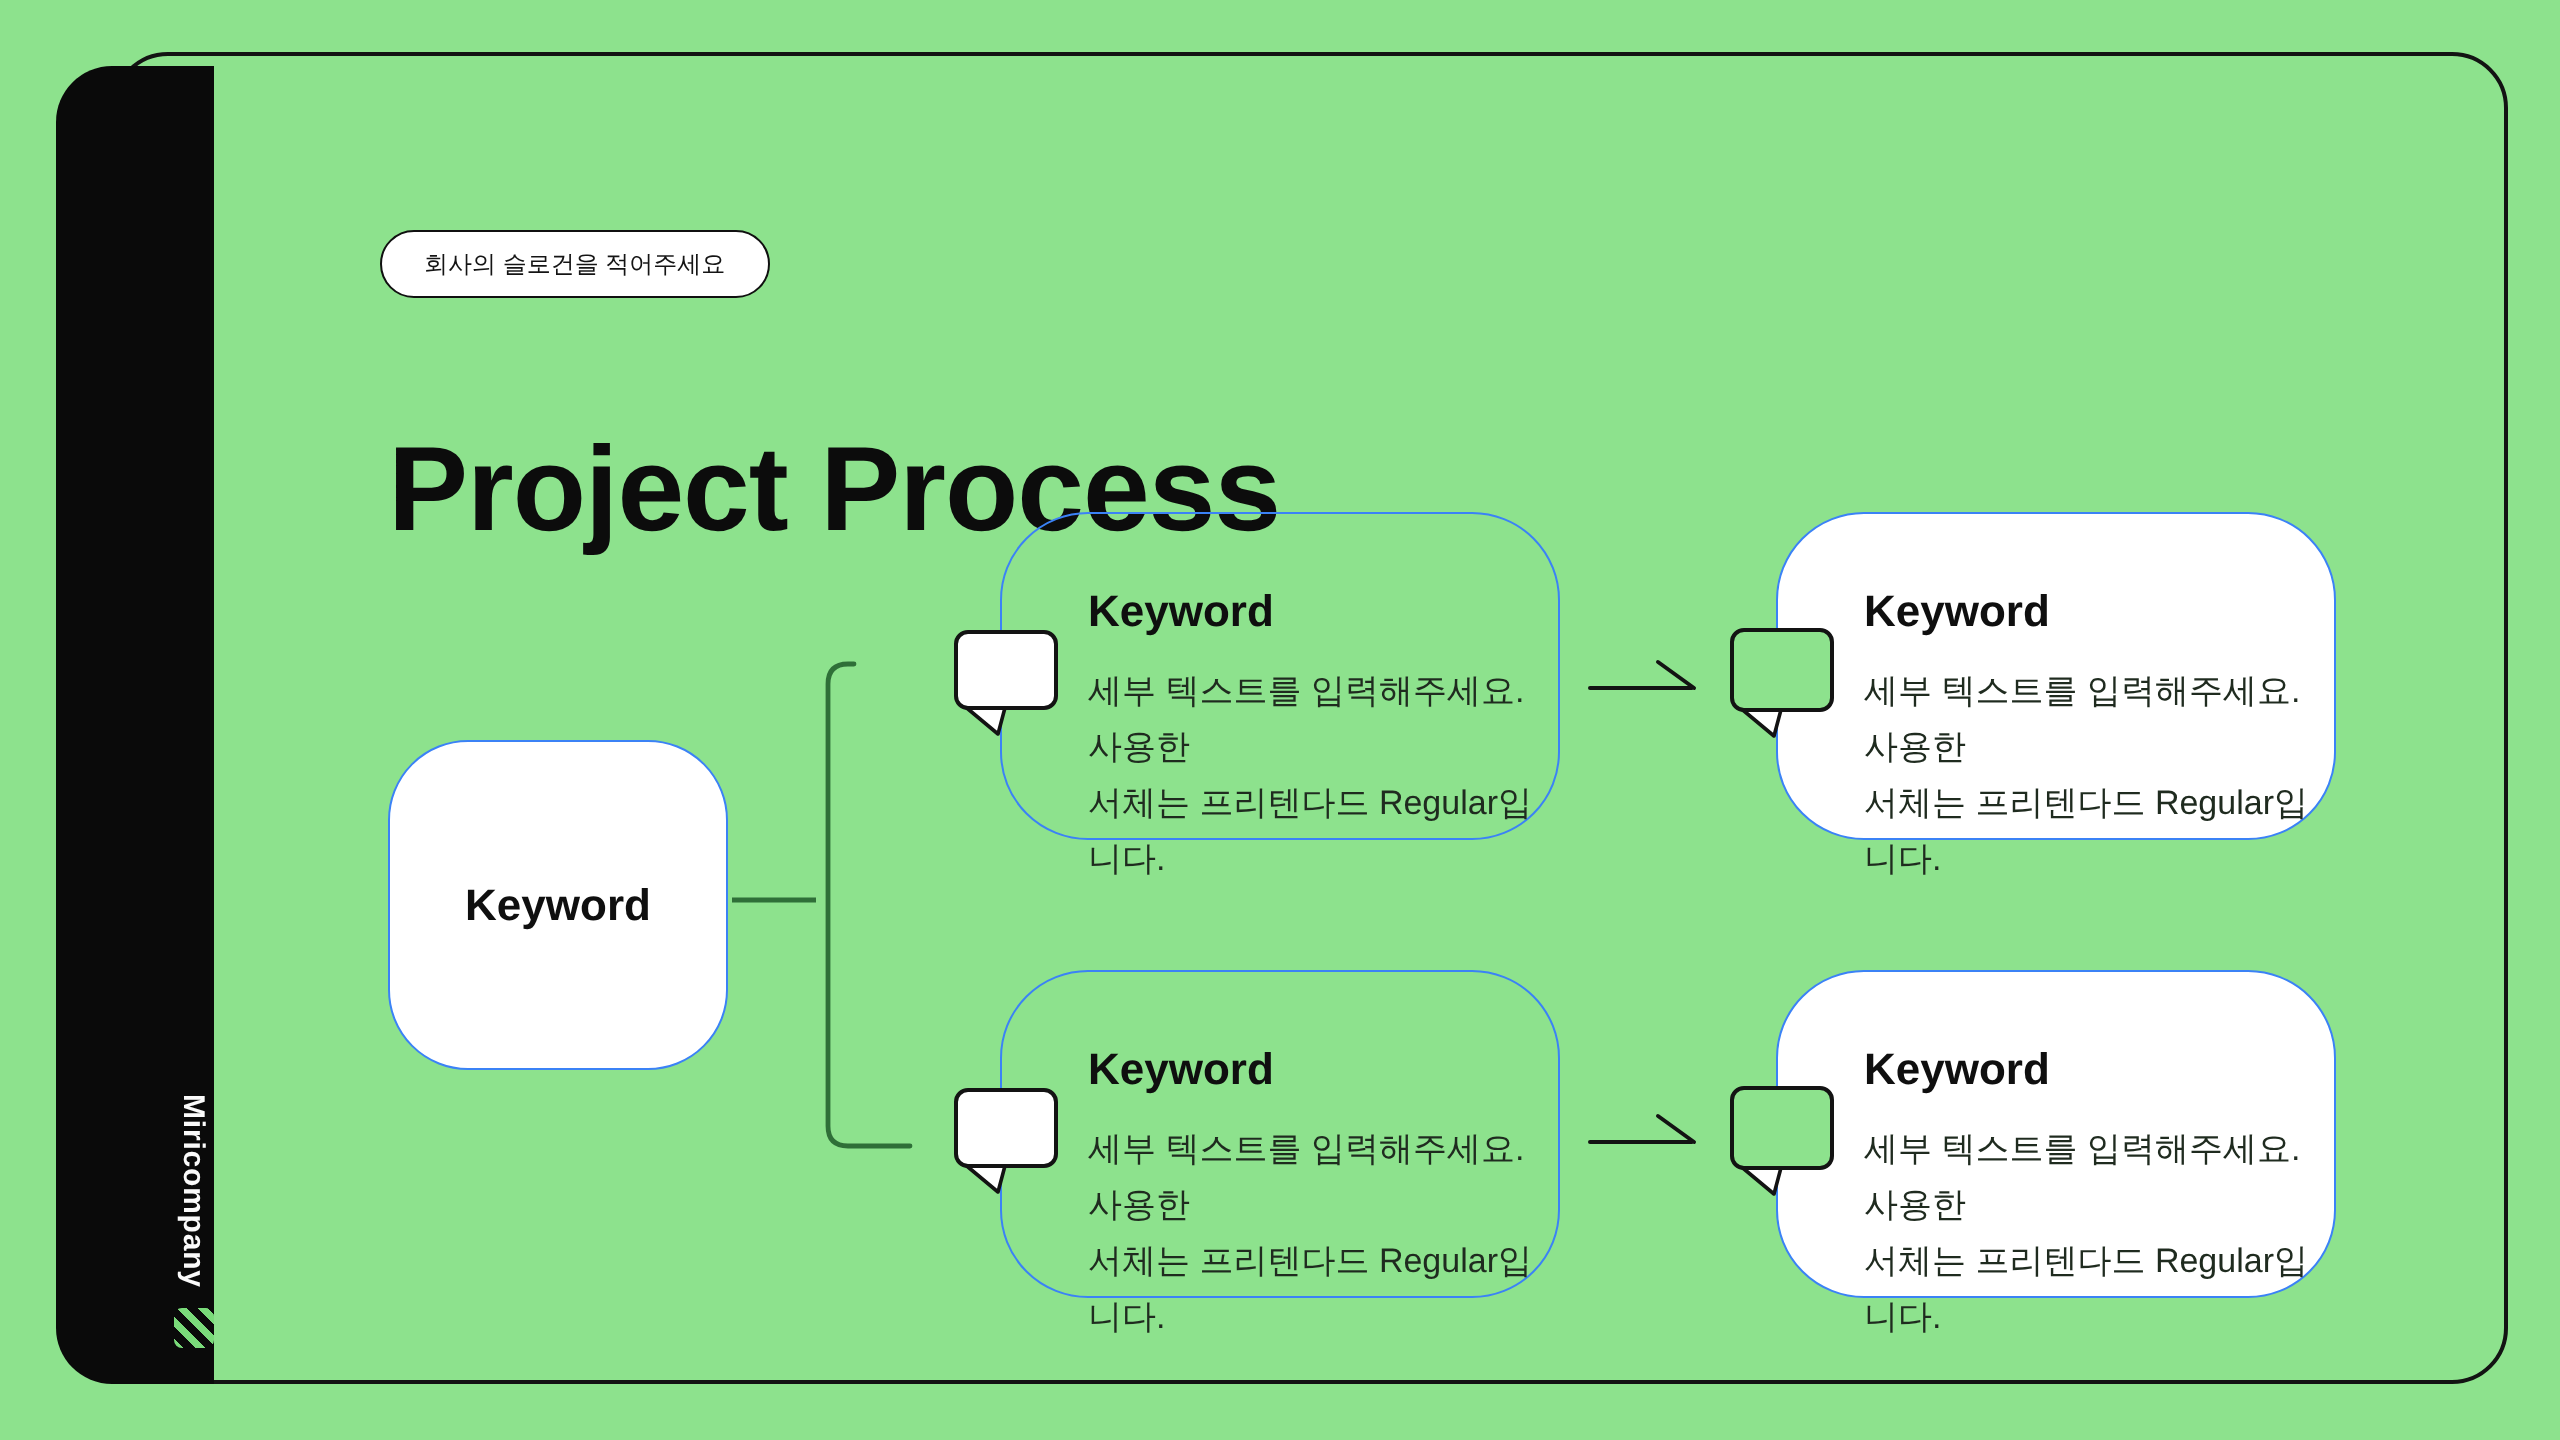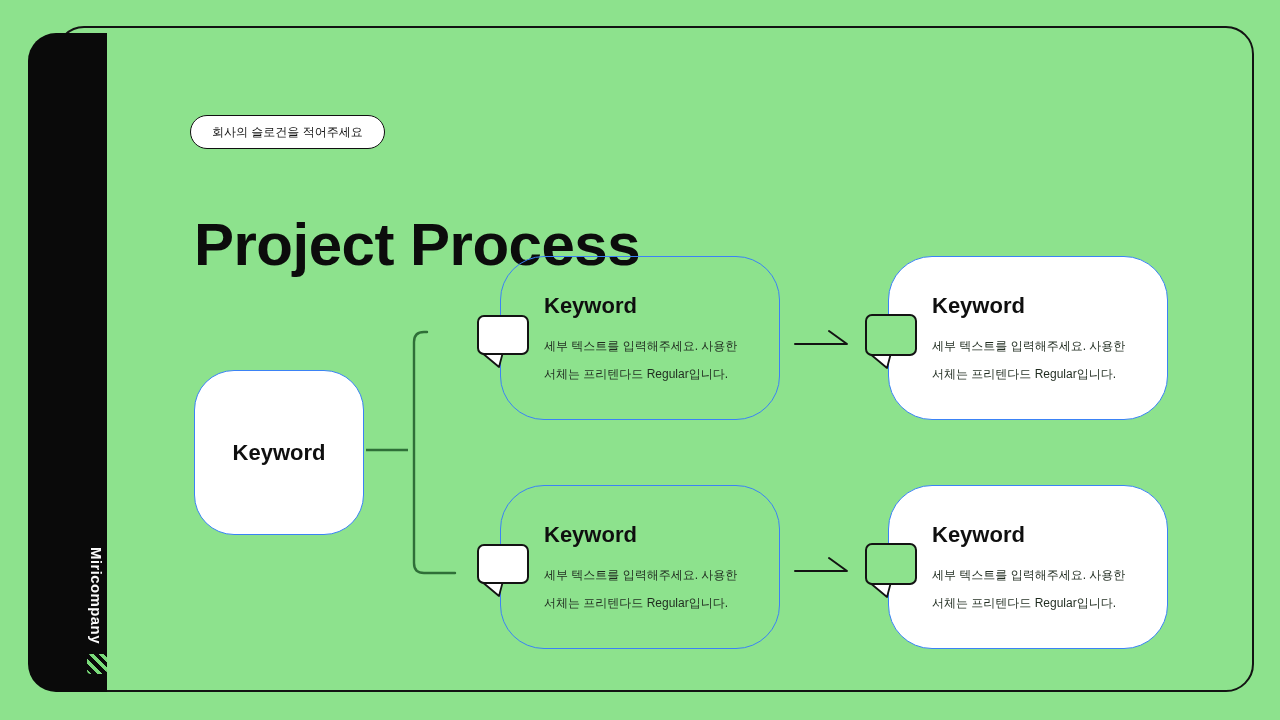--- a/index.html
+++ b/index.html
@@ -62,7 +62,7 @@
   .card { width:280px; height:164px; padding:36px 0 0 43px; background:transparent; }
   .card.filled { background:#FFFFFF; }
   .card-title { font-size:22px; font-weight:bold; color:#0F0F0F; }
-  .card-body { margin-top:13px; font-size:12px; line-height:28px; color:#1F2B1F; }
+  .card-body { margin-top:13px; font-size:17px; line-height:28px; color:#1F2B1F; }
 
   .pos-top-mid    { left:500px; top:256px; }
   .pos-top-right  { left:888px; top:256px; }

